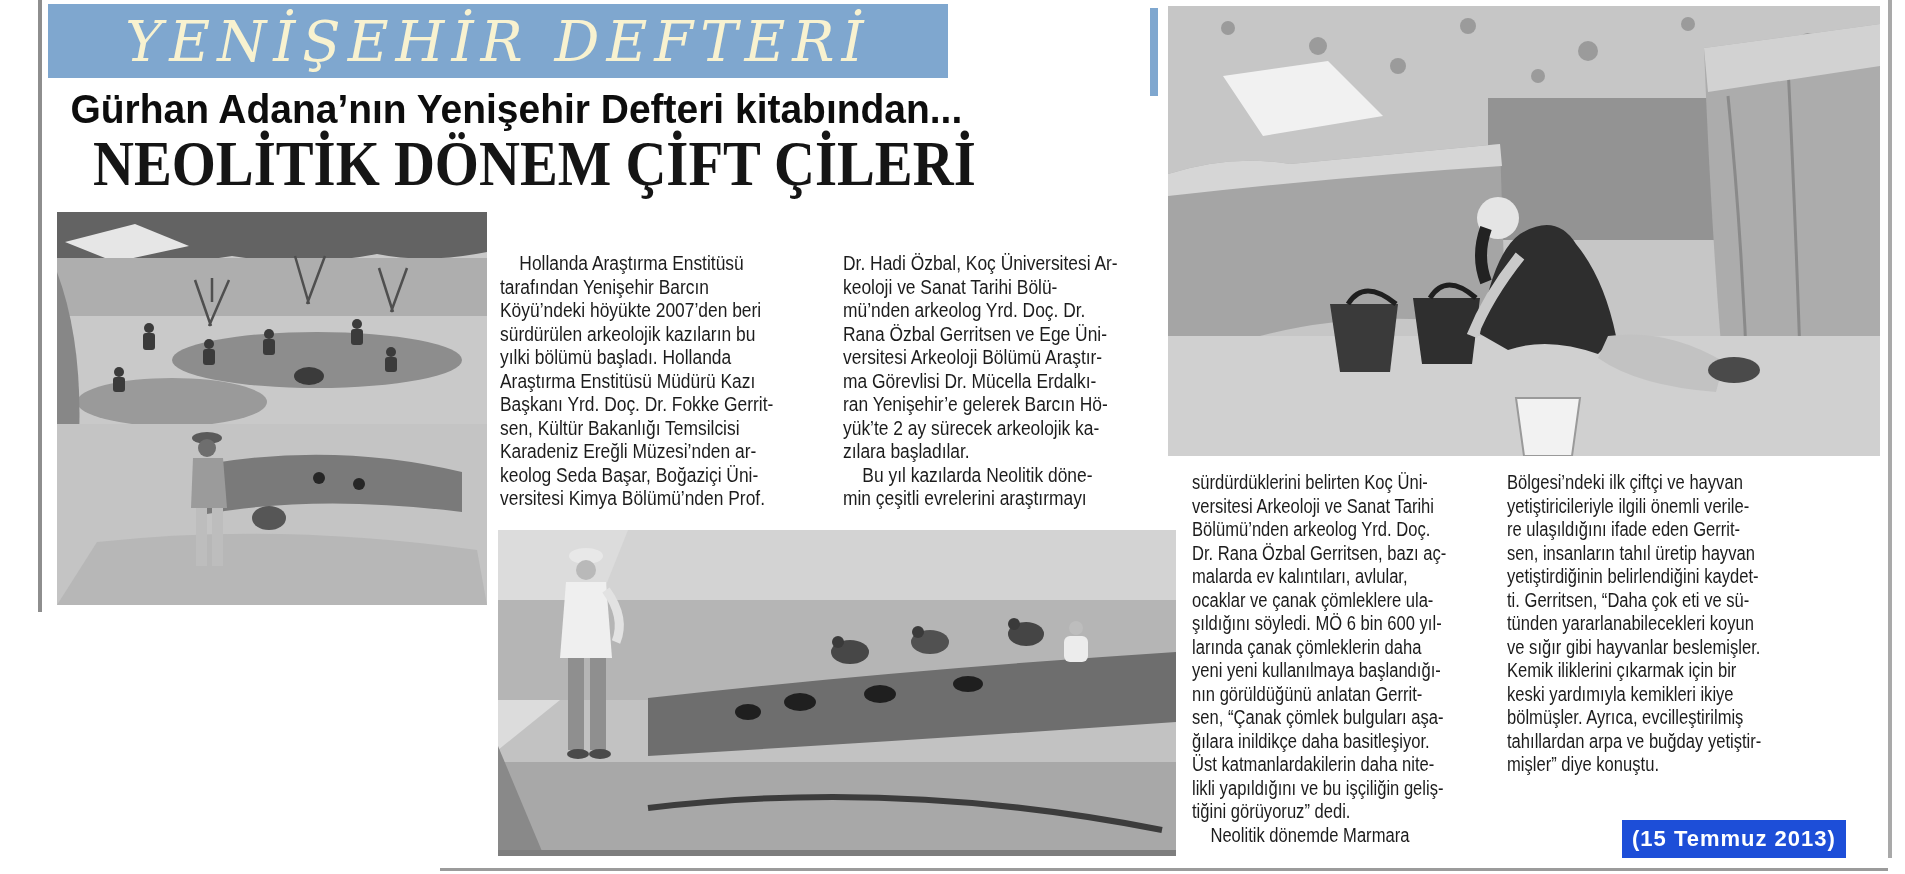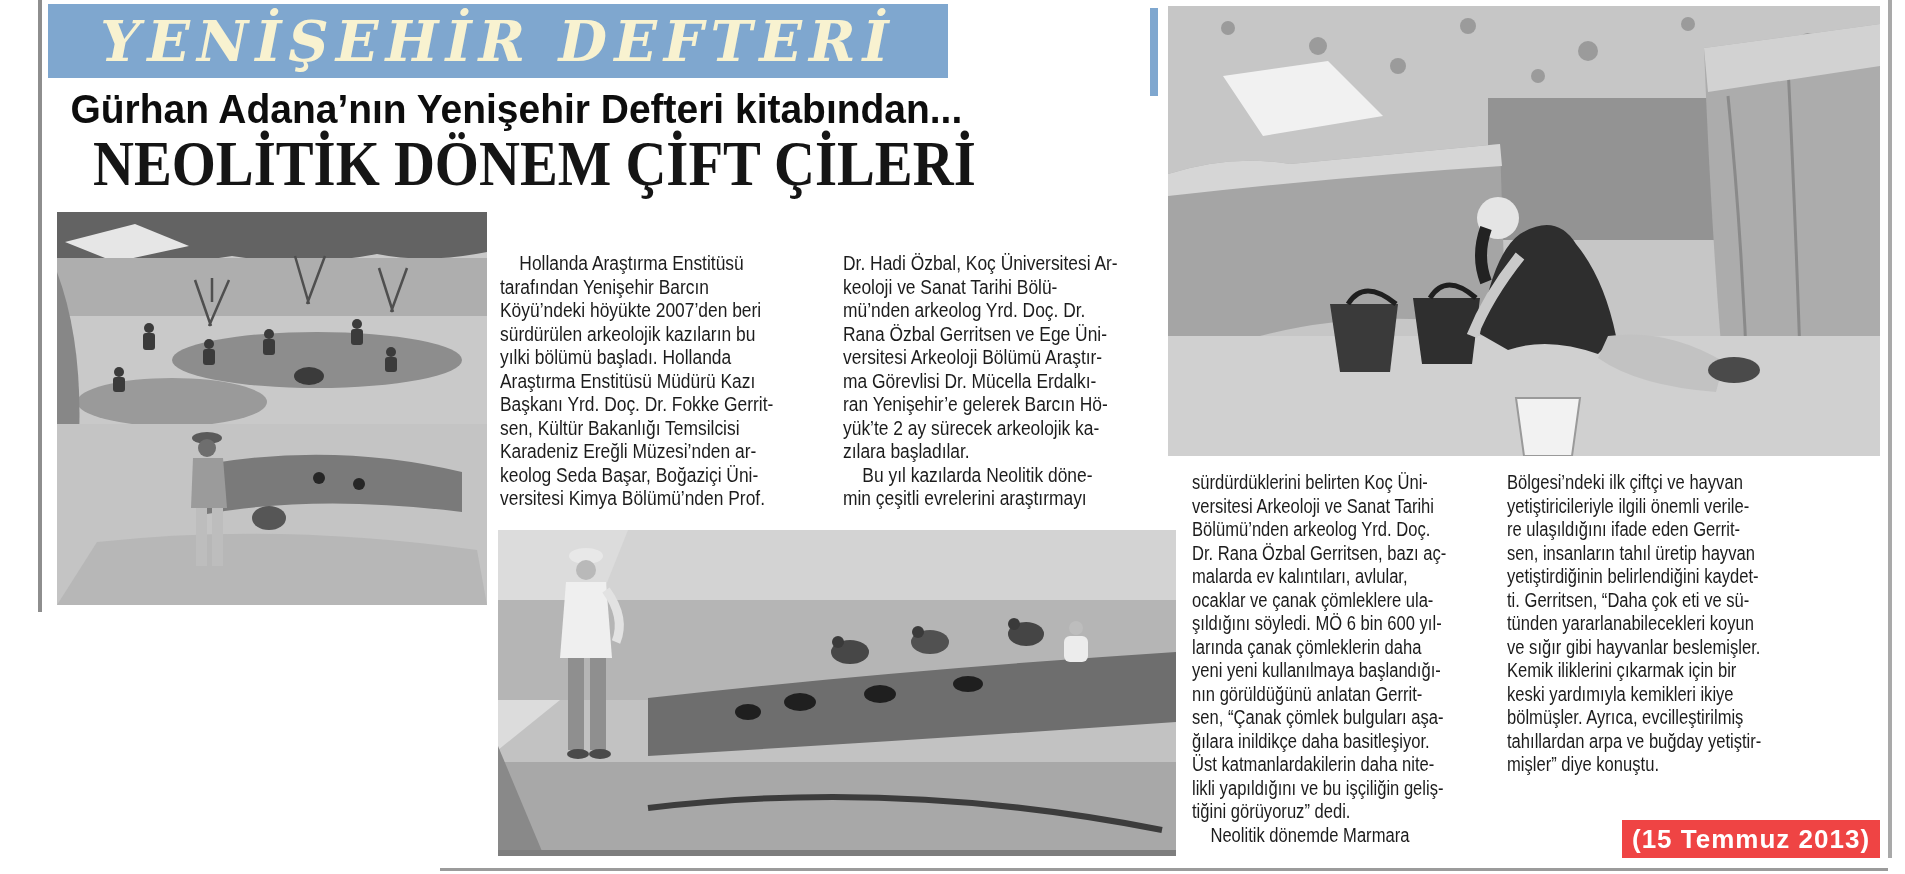--- a/index.html
+++ b/index.html
@@ -12,7 +12,7 @@
 
   .banner{position:absolute;left:48px;top:4px;width:900px;height:74px;background:#7fa7cf;
           display:flex;align-items:center;justify-content:center;}
-  .banner-title{font-family:"DejaVu Serif",serif;font-weight:bold;font-style:italic;
+  .banner-title{font-family:"DejaVu Serif",serif;font-weight:normal;font-style:italic;
                 font-size:56px;letter-spacing:7px;color:#f8f2d0;white-space:nowrap;}
   .banner-sliver{position:absolute;left:1150px;top:8px;width:8px;height:88px;background:#7fa7cf;}
 

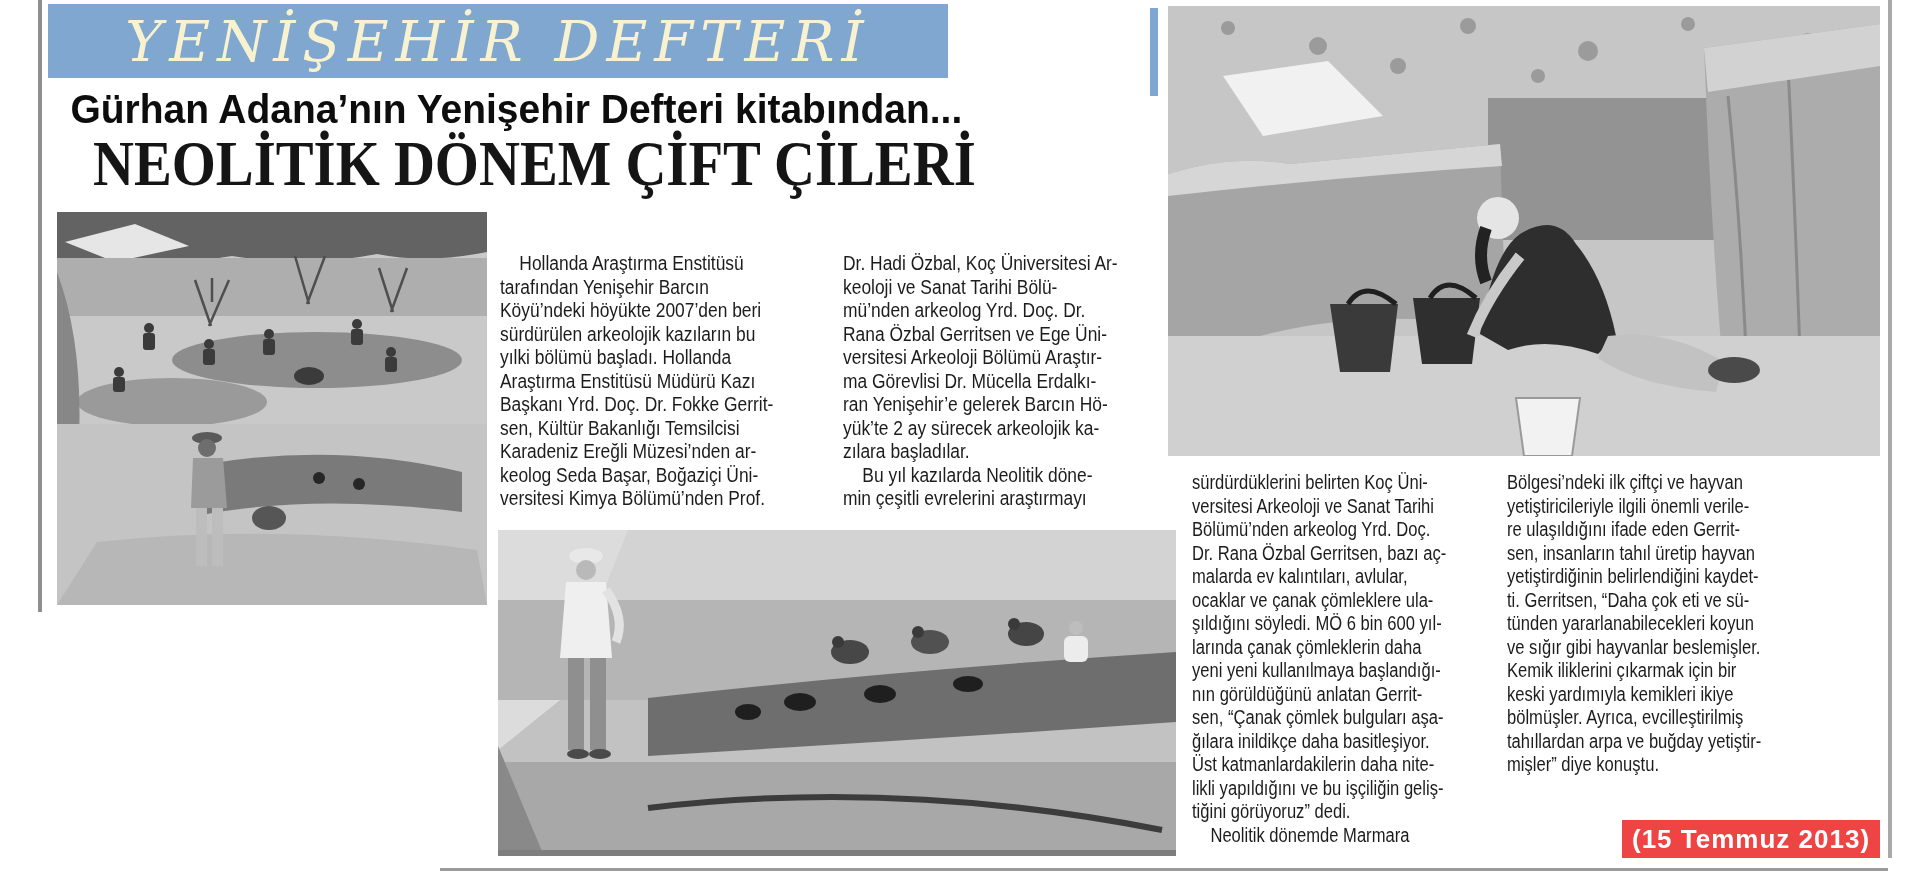--- a/index.html
+++ b/index.html
@@ -36,8 +36,8 @@
   .photo-right{left:1168px;top:6px;width:712px;height:450px;}
   .photo-bottom{left:498px;top:530px;width:678px;height:326px;}
 
-  .date-stamp{position:absolute;left:1622px;top:820px;background:#ef4444;color:#ffffff;
-              font-weight:bold;font-size:26px;line-height:38px;padding:0 10px;
+  .date-stamp{position:absolute;left:1622px;top:820px;background:#1d4ed8;color:#ffffff;
+              font-weight:bold;font-size:22px;line-height:38px;padding:0 10px;
               letter-spacing:1px;white-space:nowrap;}
 </style>
 </head>

